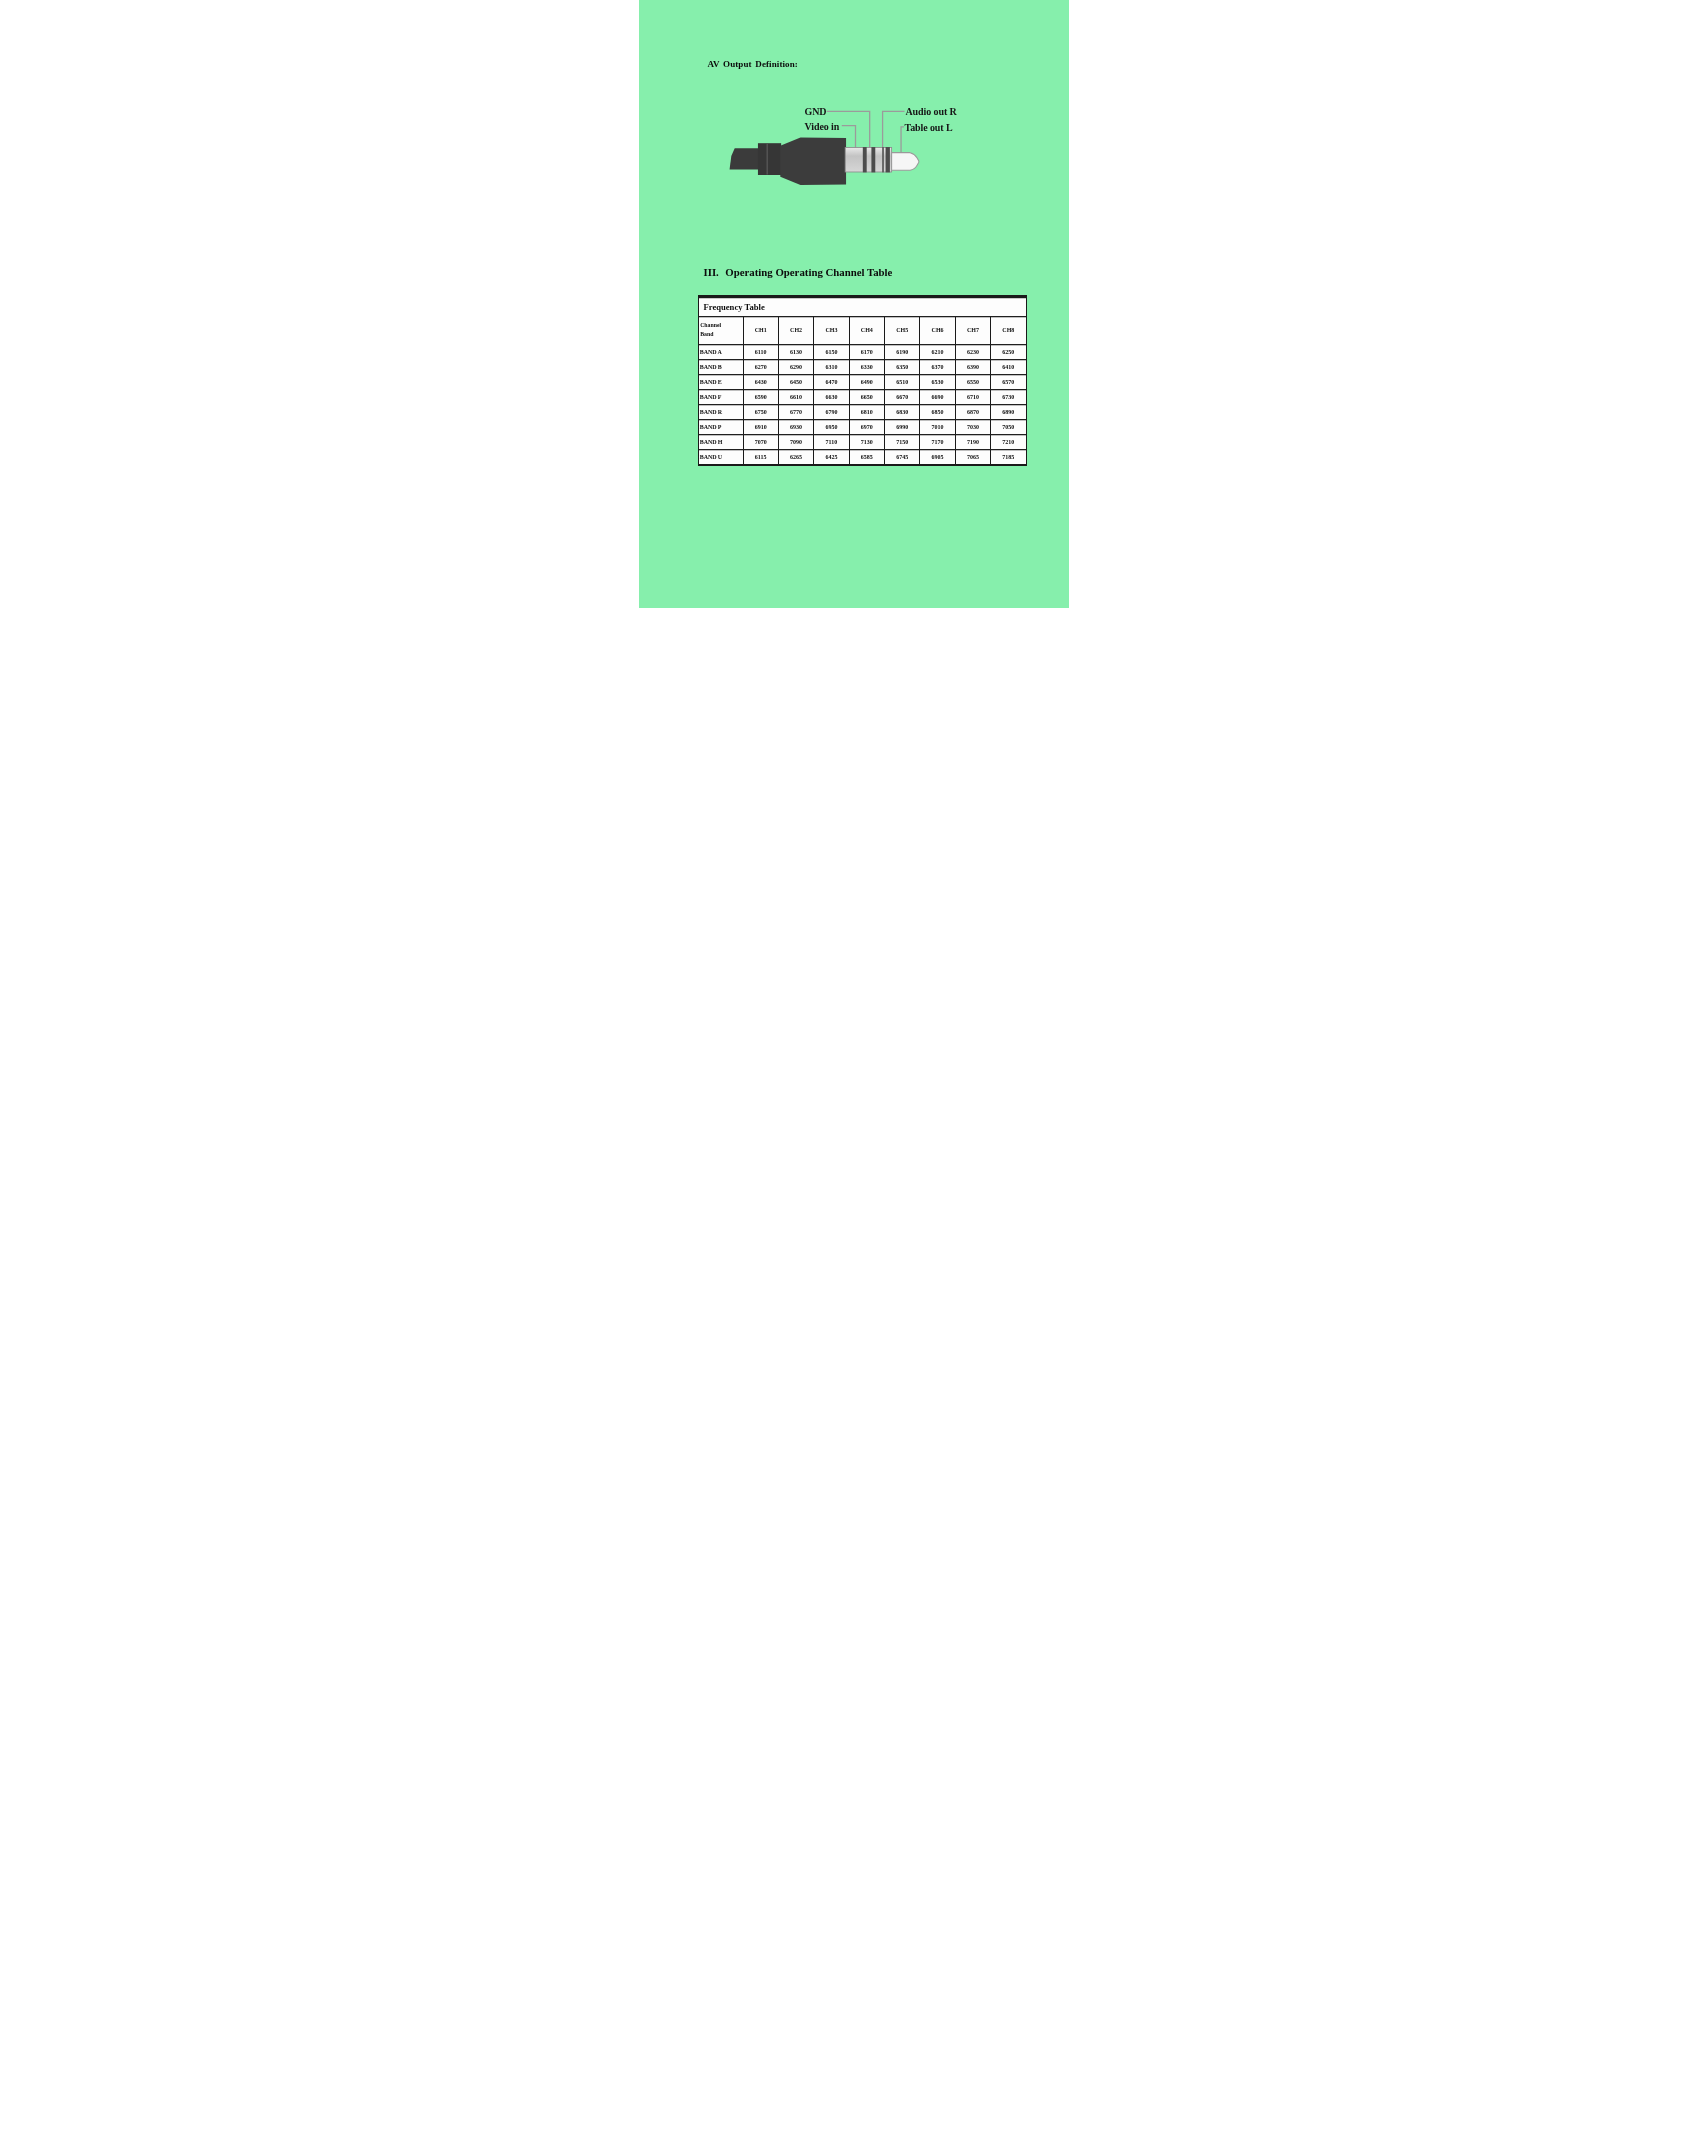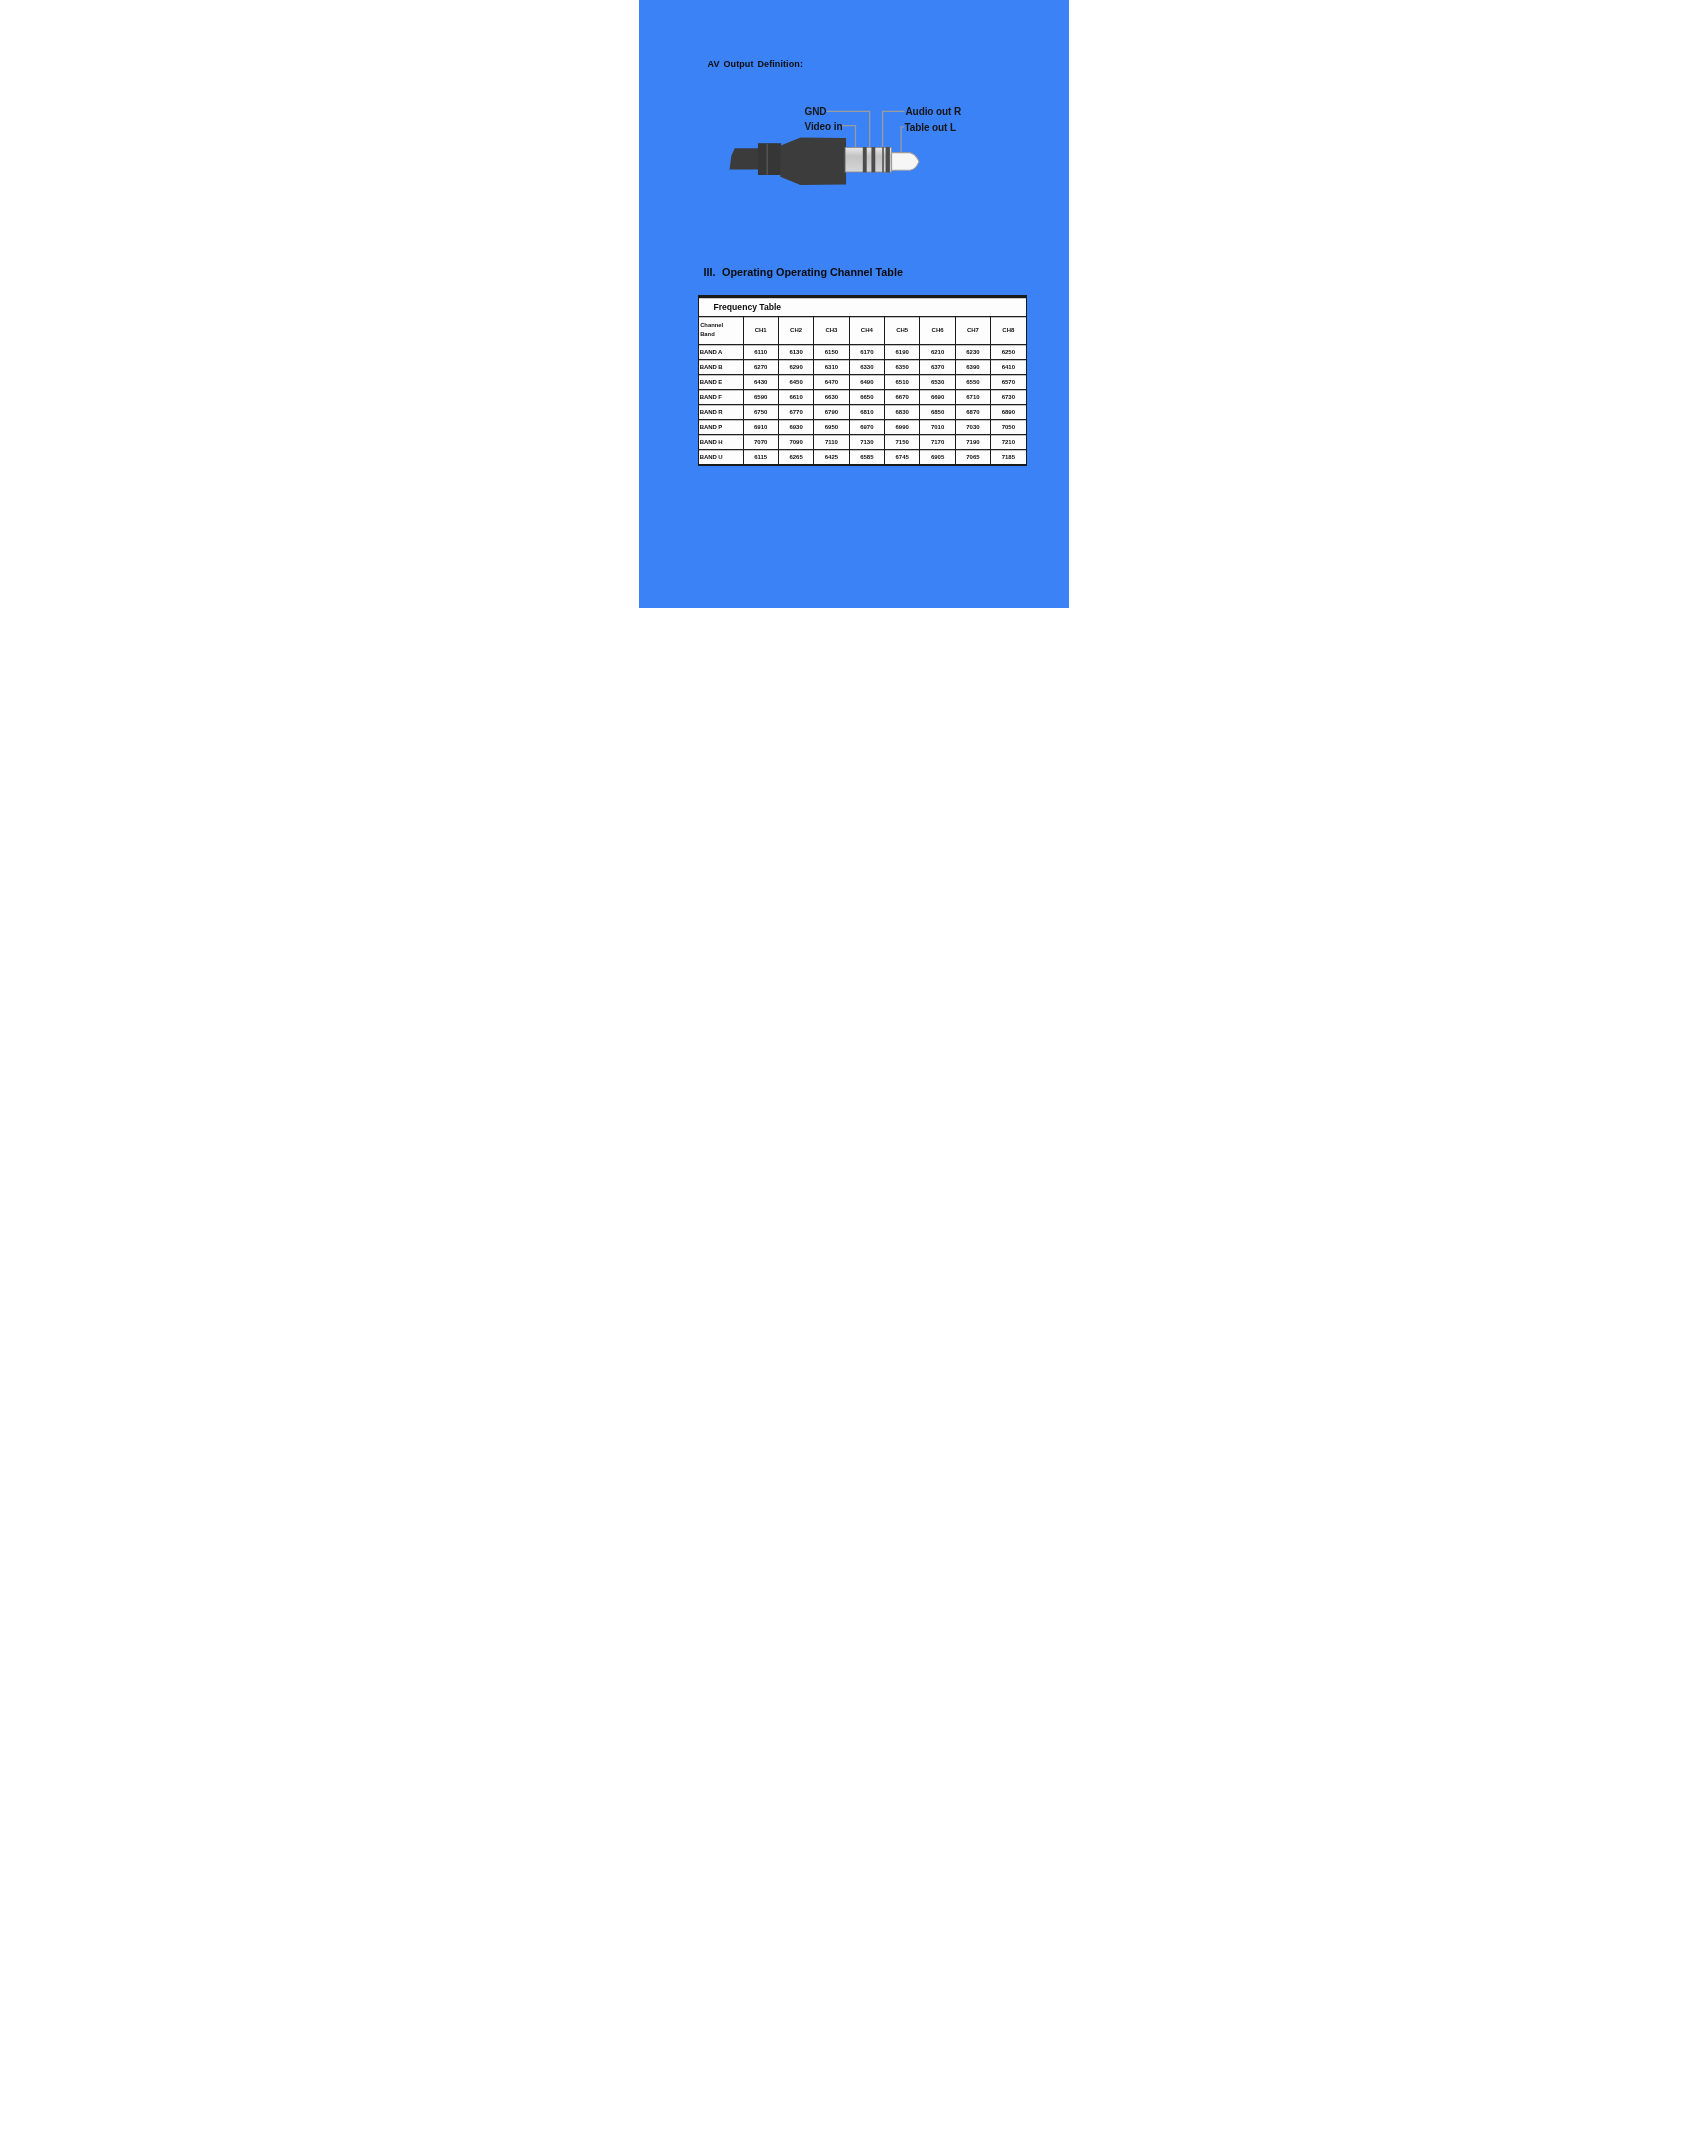--- a/index.html
+++ b/index.html
@@ -8,8 +8,8 @@
     width: 430px;
     height: 608px;
     margin: 0 auto;
-    background: #3b82f6;
-    font-family: Liberation Sans, sans-serif;
+    background: #86efac;
+    font-family: Liberation Serif, serif;
     color: #101010;
     overflow: hidden;
   }

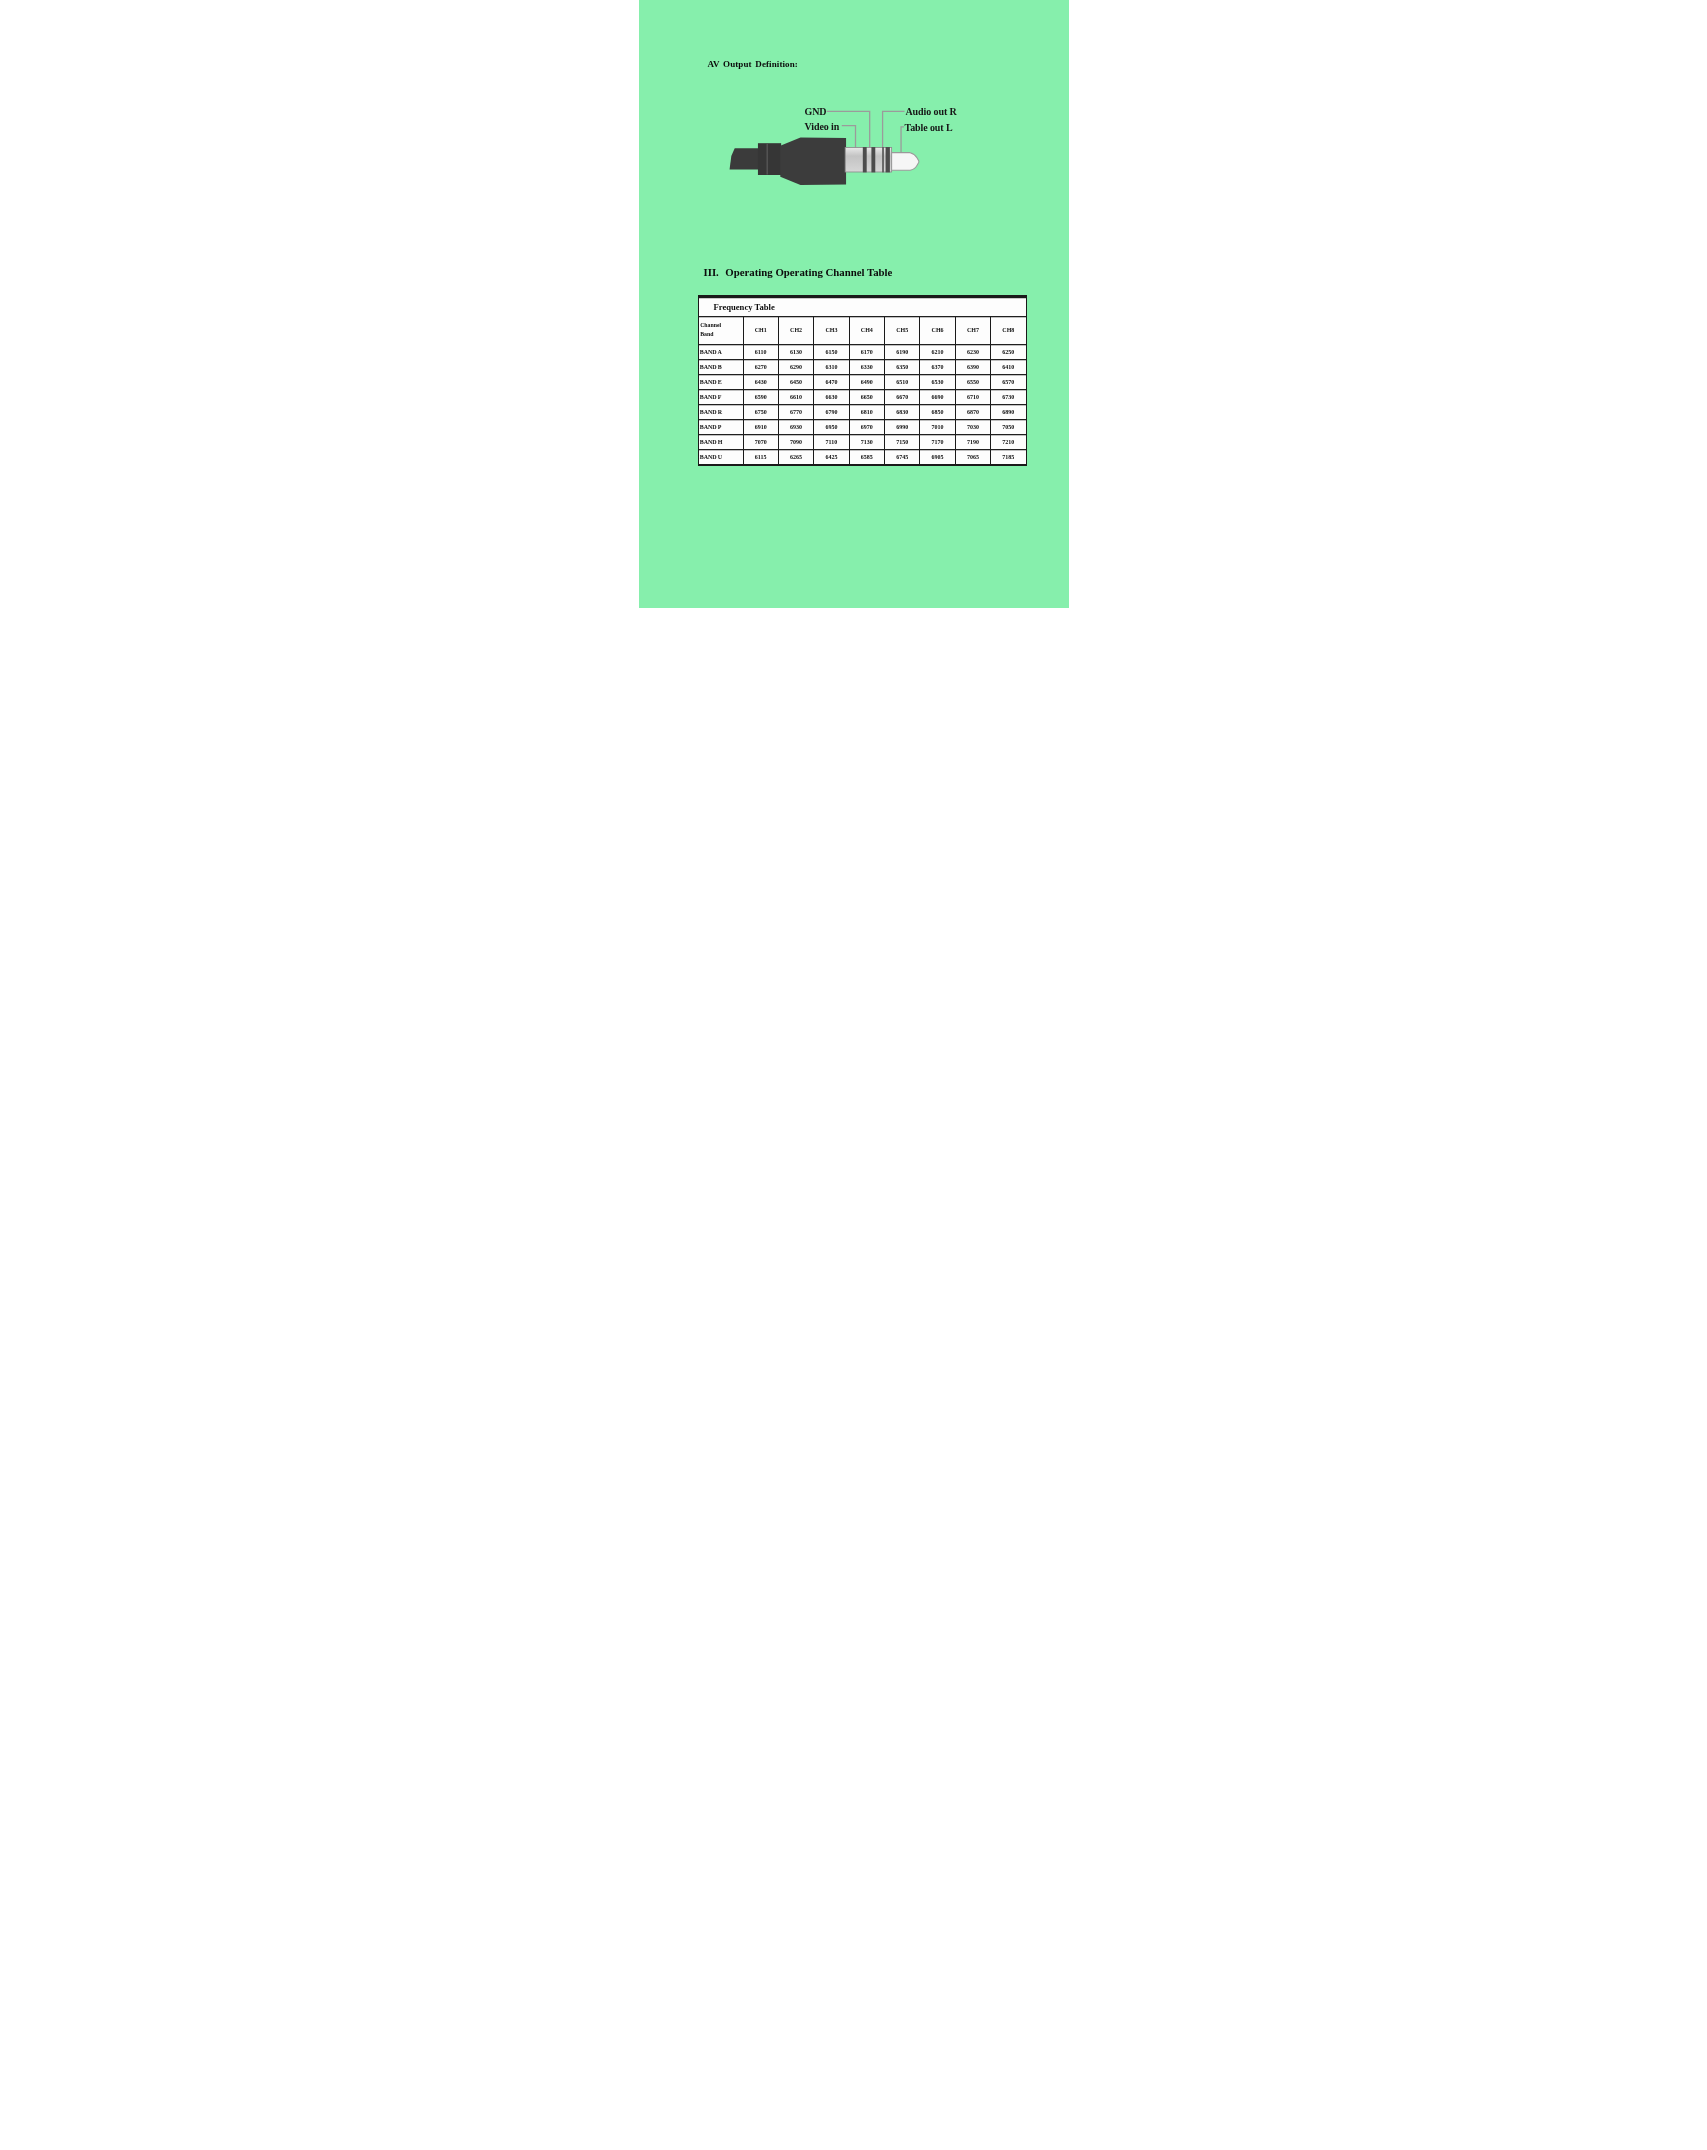--- a/index.html
+++ b/index.html
@@ -70,7 +70,7 @@
     height: 18px;
     display: flex;
     align-items: center;
-    padding-left: 15px;
+    padding-left: 5px;
     font-size: 8.6px;
     font-weight: bold;
     color: #0b0b0b;

